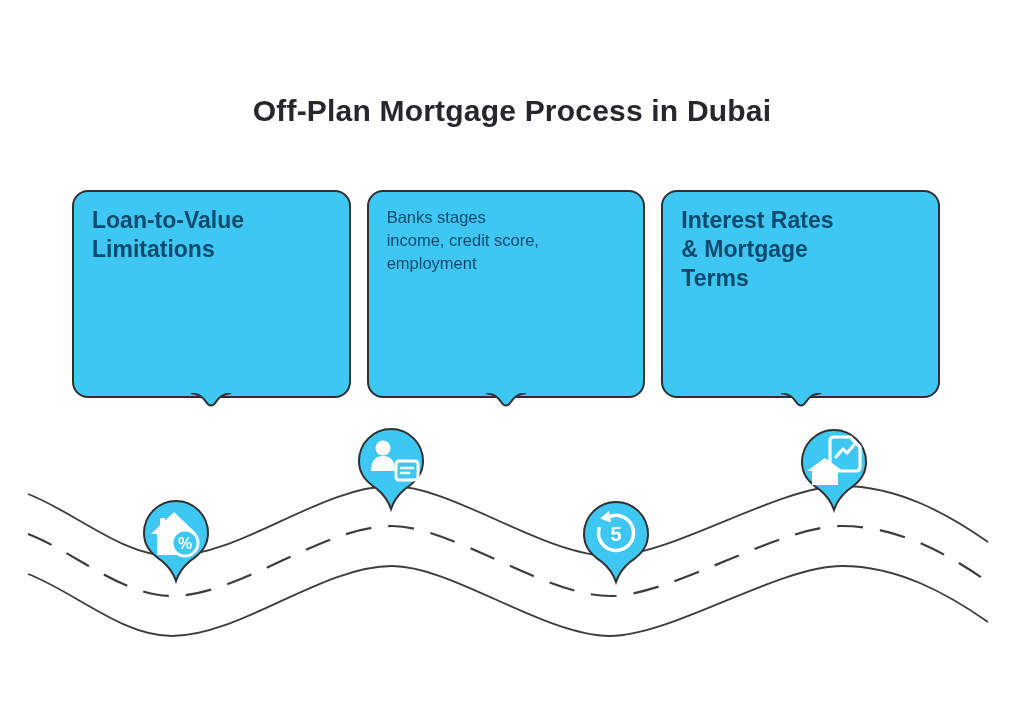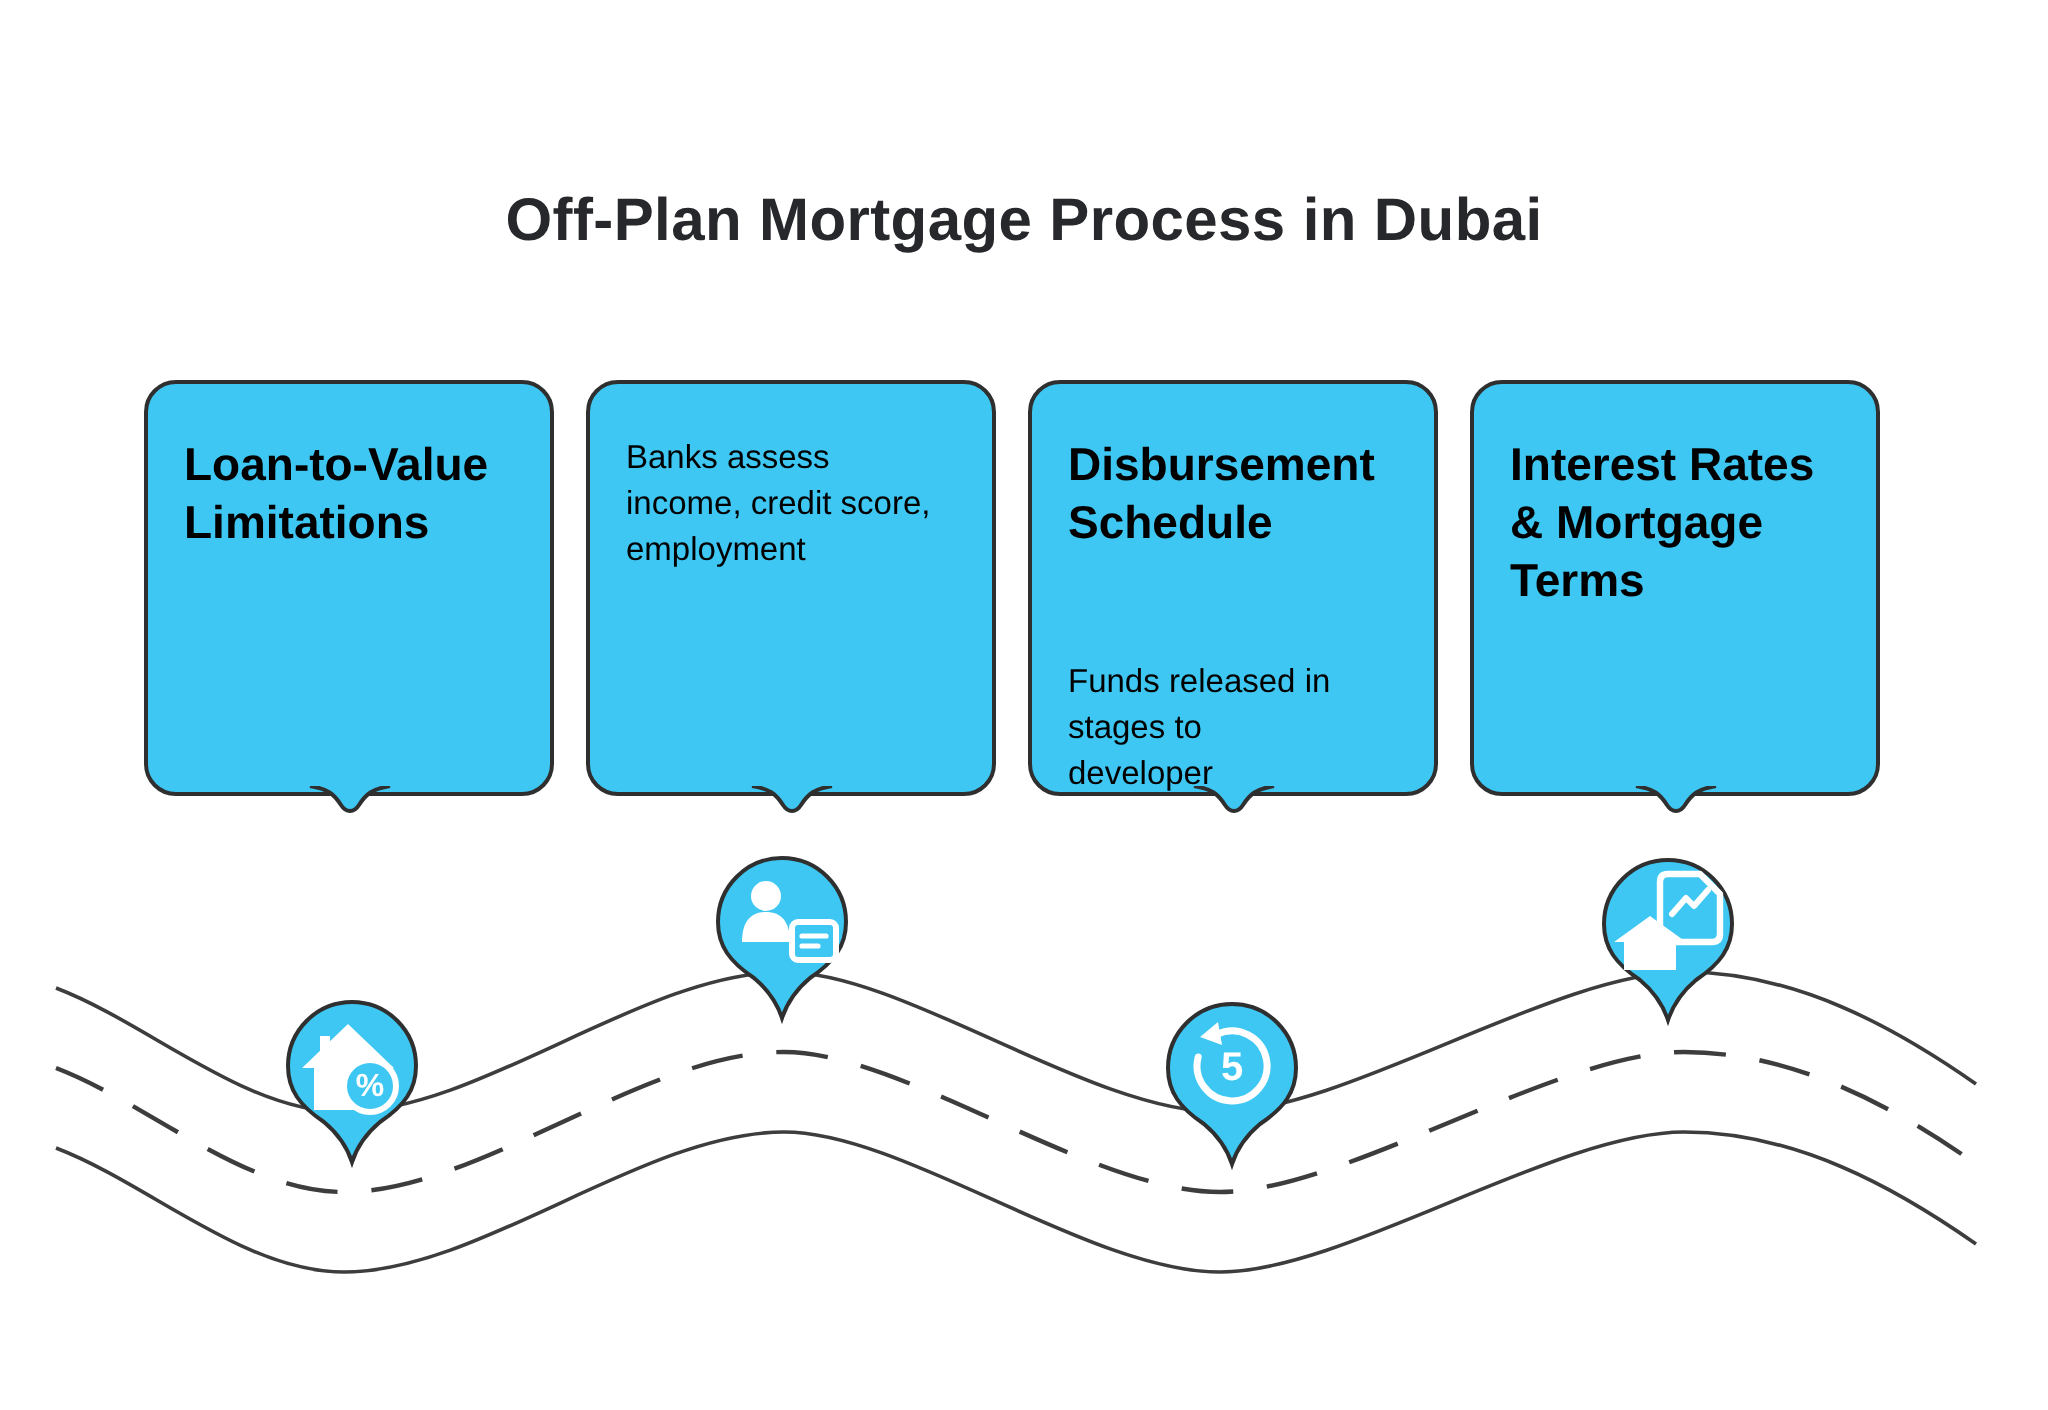--- a/index.html
+++ b/index.html
@@ -18,7 +18,7 @@
   .card{
     position:relative;flex:1 1 0;box-sizing:border-box;height:208px;
     background:#3ec7f2;border:2px solid #2f2f2f;border-radius:16px;
-    padding:26px 18px 0 18px;color:#000000;
+    padding:14px 18px 0 18px;color:#0c4a6e;
   }
   .card-title{
     height:112px;font-size:23px;line-height:29px;font-weight:700;

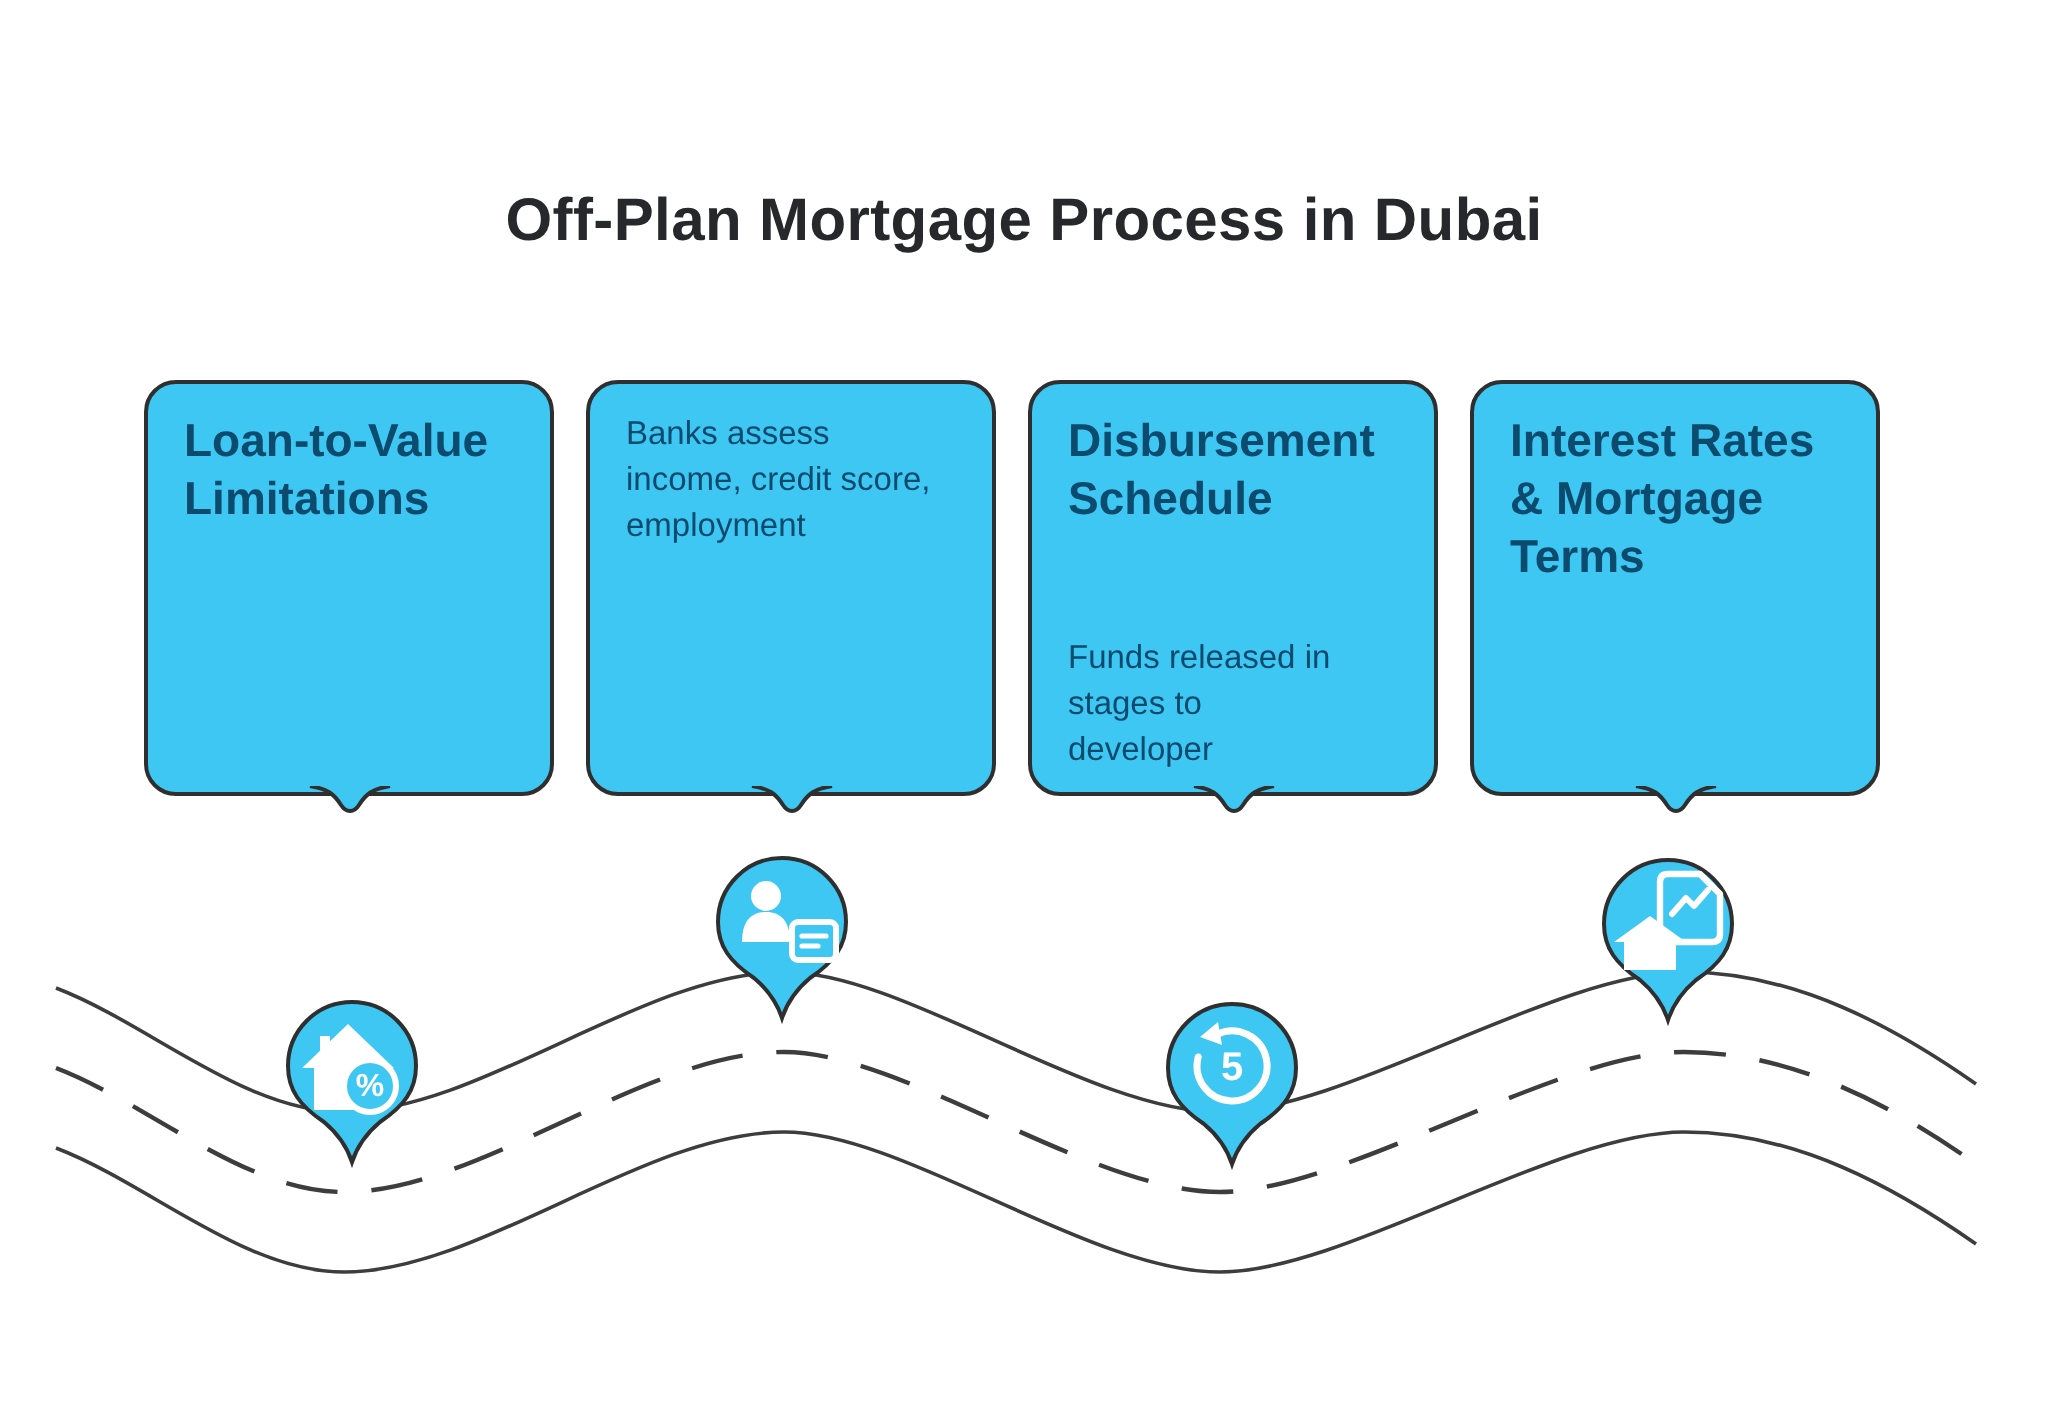--- a/index.html
+++ b/index.html
@@ -52,7 +52,7 @@
     </div>
 
     <div class="card">
-      <div class="card-body">Banks assess
+      <div class="card-body">Banks stages
 income, credit score,
 employment</div>
       <svg class="tail" width="44" height="16" viewBox="0 0 44 16">

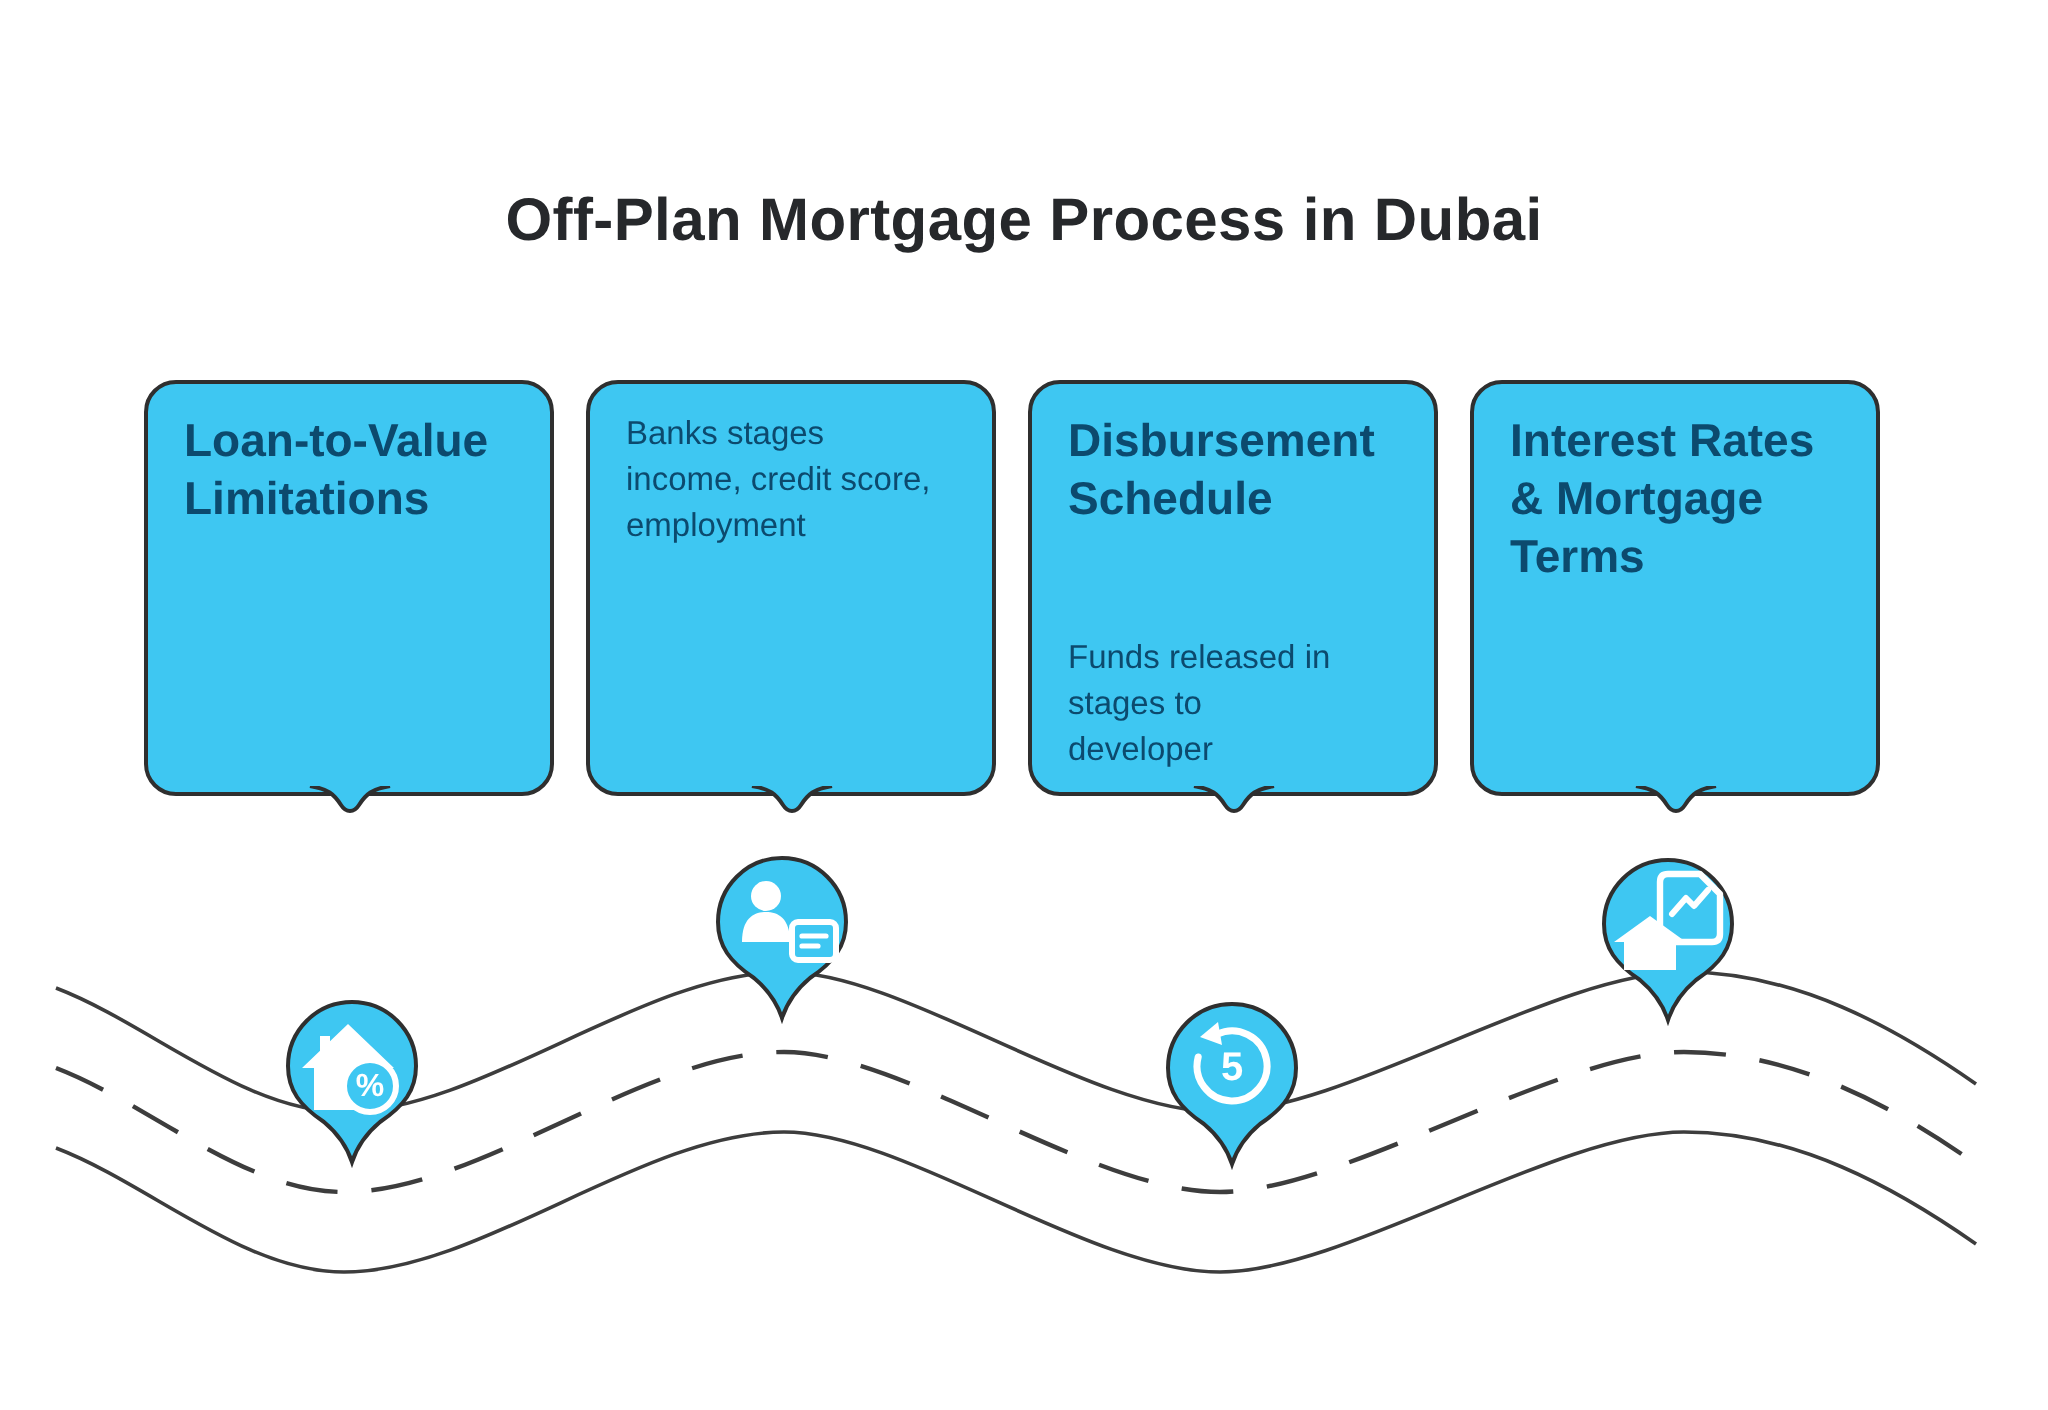--- a/index.html
+++ b/index.html
@@ -60,16 +60,6 @@
       </svg>
     </div>
 
-    <div class="card">
-      <div class="card-title">Disbursement
-Schedule</div>
-      <div class="card-body">Funds released in
-stages to
-developer</div>
-      <svg class="tail" width="44" height="16" viewBox="0 0 44 16">
-        <path d="M 2,0 C 11,1.5 14,4 17.5,9.5 C 20,13.5 24,13.5 26.5,9.5 C 30,4 33,1.5 42,0" fill="#3ec7f2" stroke="#2f2f2f" stroke-width="2"></path>
-      </svg>
-    </div>
 
     <div class="card">
       <div class="card-title">Interest Rates

